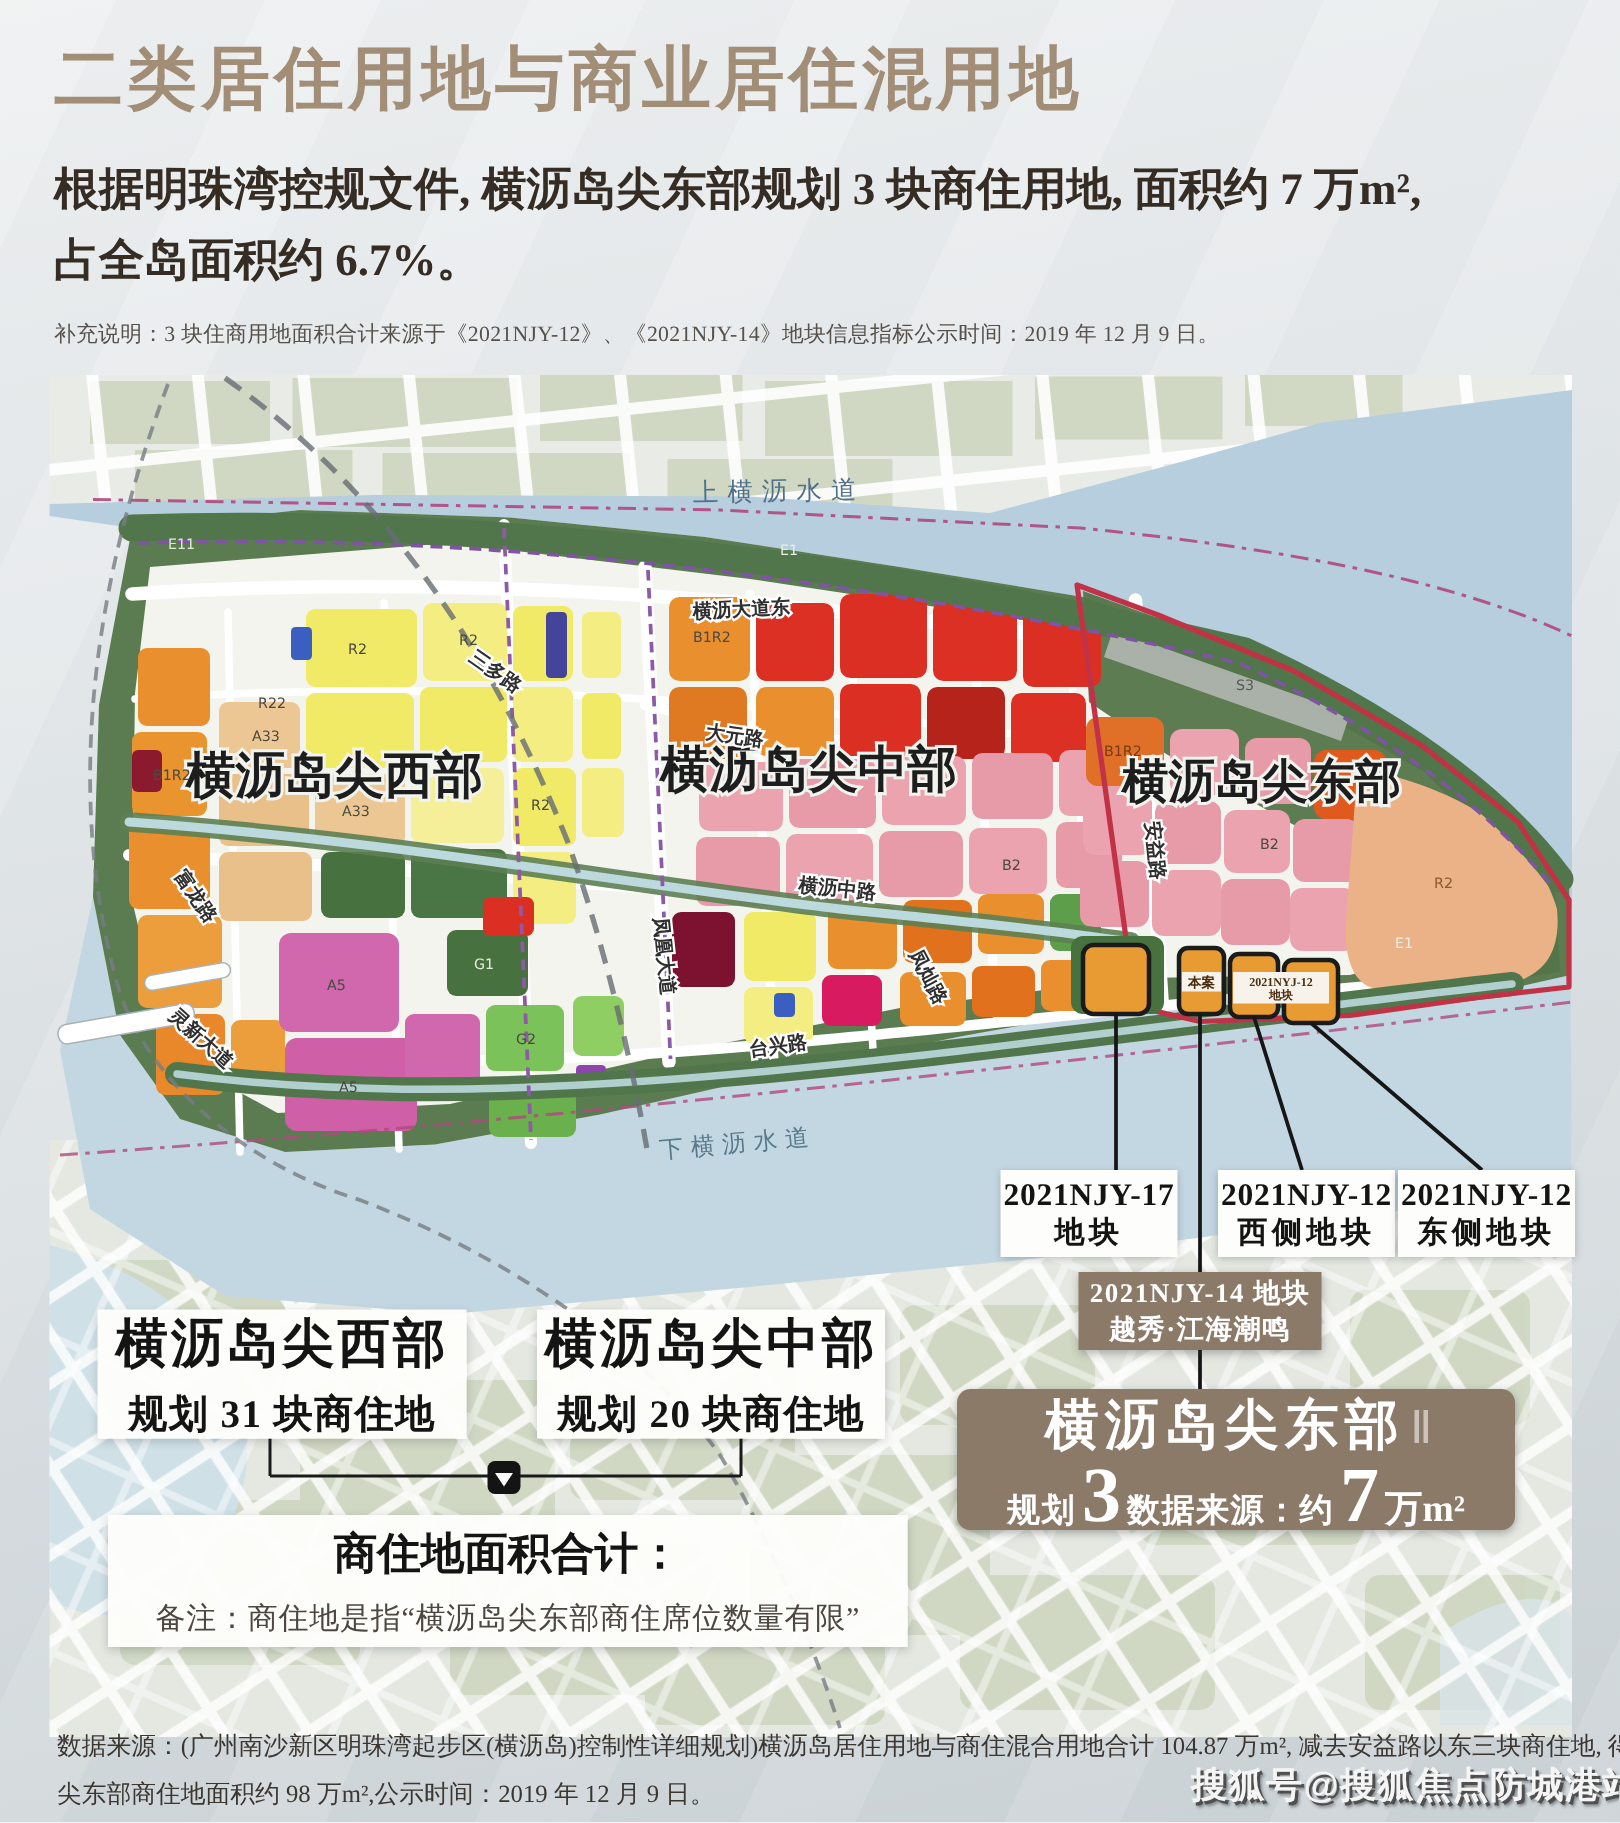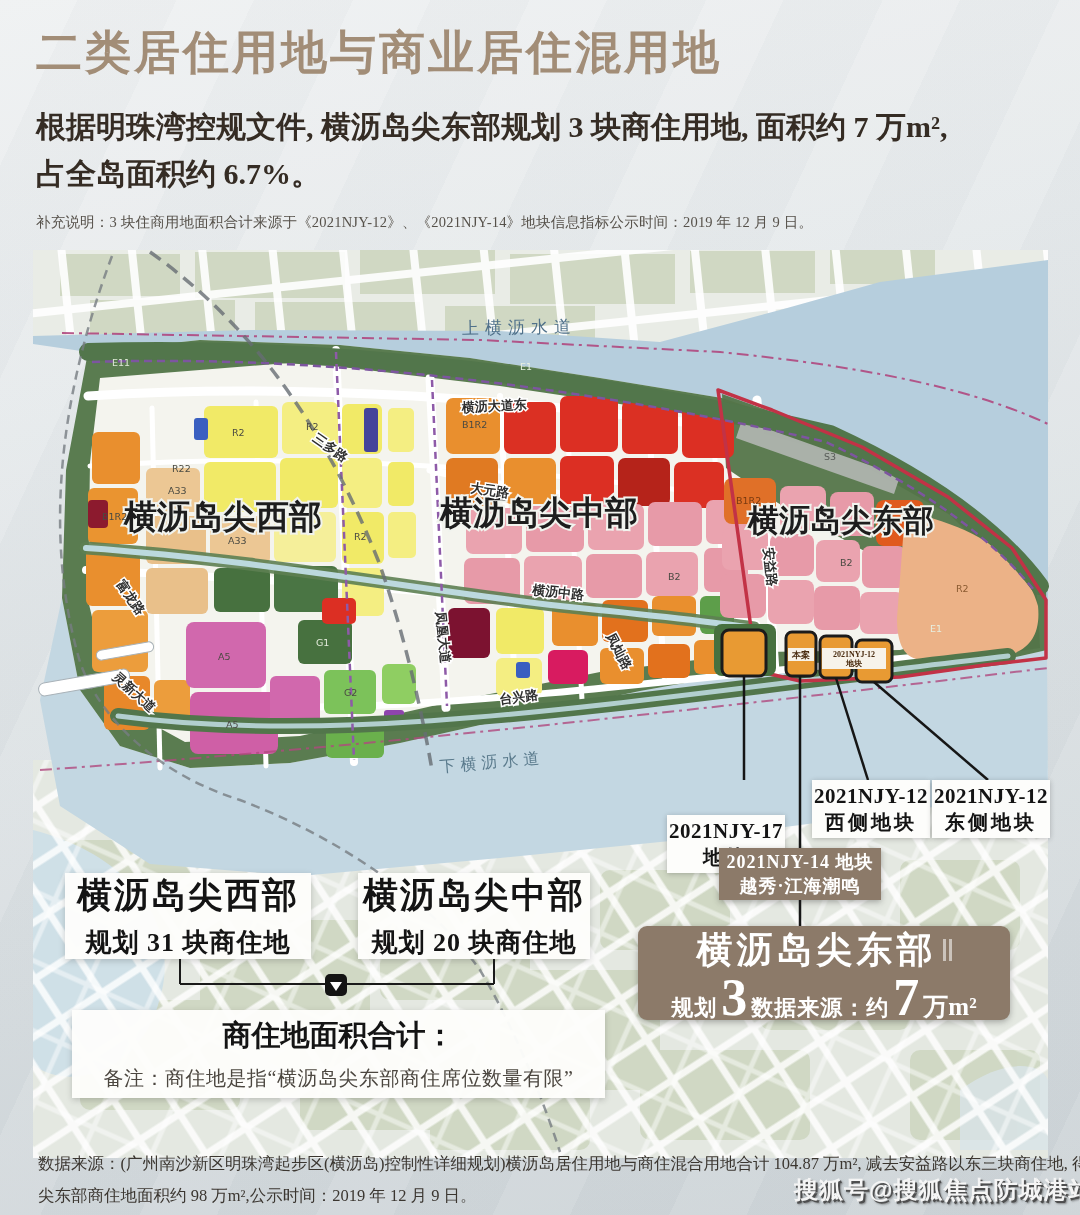--- a/index.html
+++ b/index.html
@@ -338,7 +338,7 @@
     <div class="note">补充说明：3 块住商用地面积合计来源于《2021NJY-12》、《2021NJY-14》地块信息指标公示时间：2019 年 12 月 9 日。</div>
   </div>
 
-  <div class="abs cbox" style="left:667px;top:815px;width:118px;height:58px;">
+  <div class="abs cbox" style="left:667px;top:780px;width:118px;height:58px;">
     <span class="l1">2021NJY-17</span>
     <span class="l2">地块</span>
   </div>

